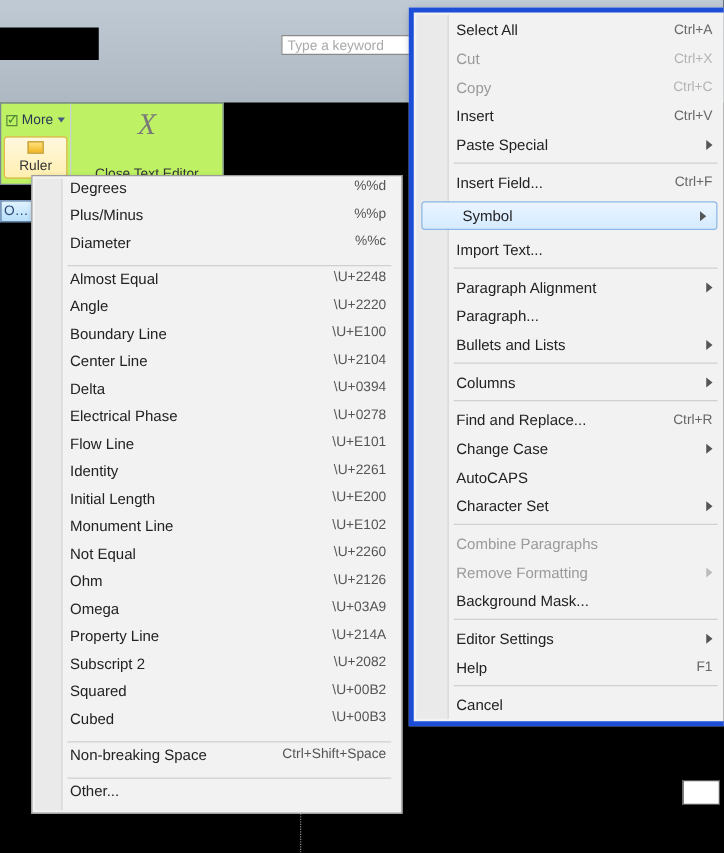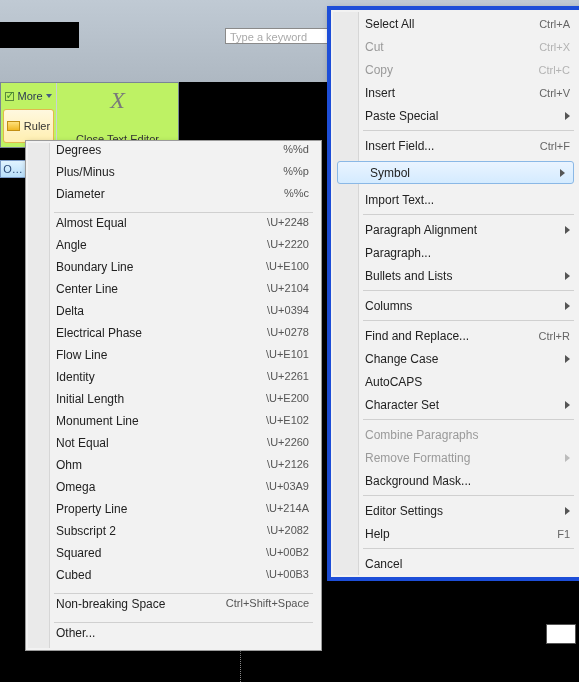--- a/index.html
+++ b/index.html
@@ -100,6 +100,7 @@
     border: 1px solid #e2b84c;
     border-radius: 3px;
     color: #333;
+    flex-direction: column;
   }
   .ribbon-ruler .ric {
     width: 13px; height: 10px;

